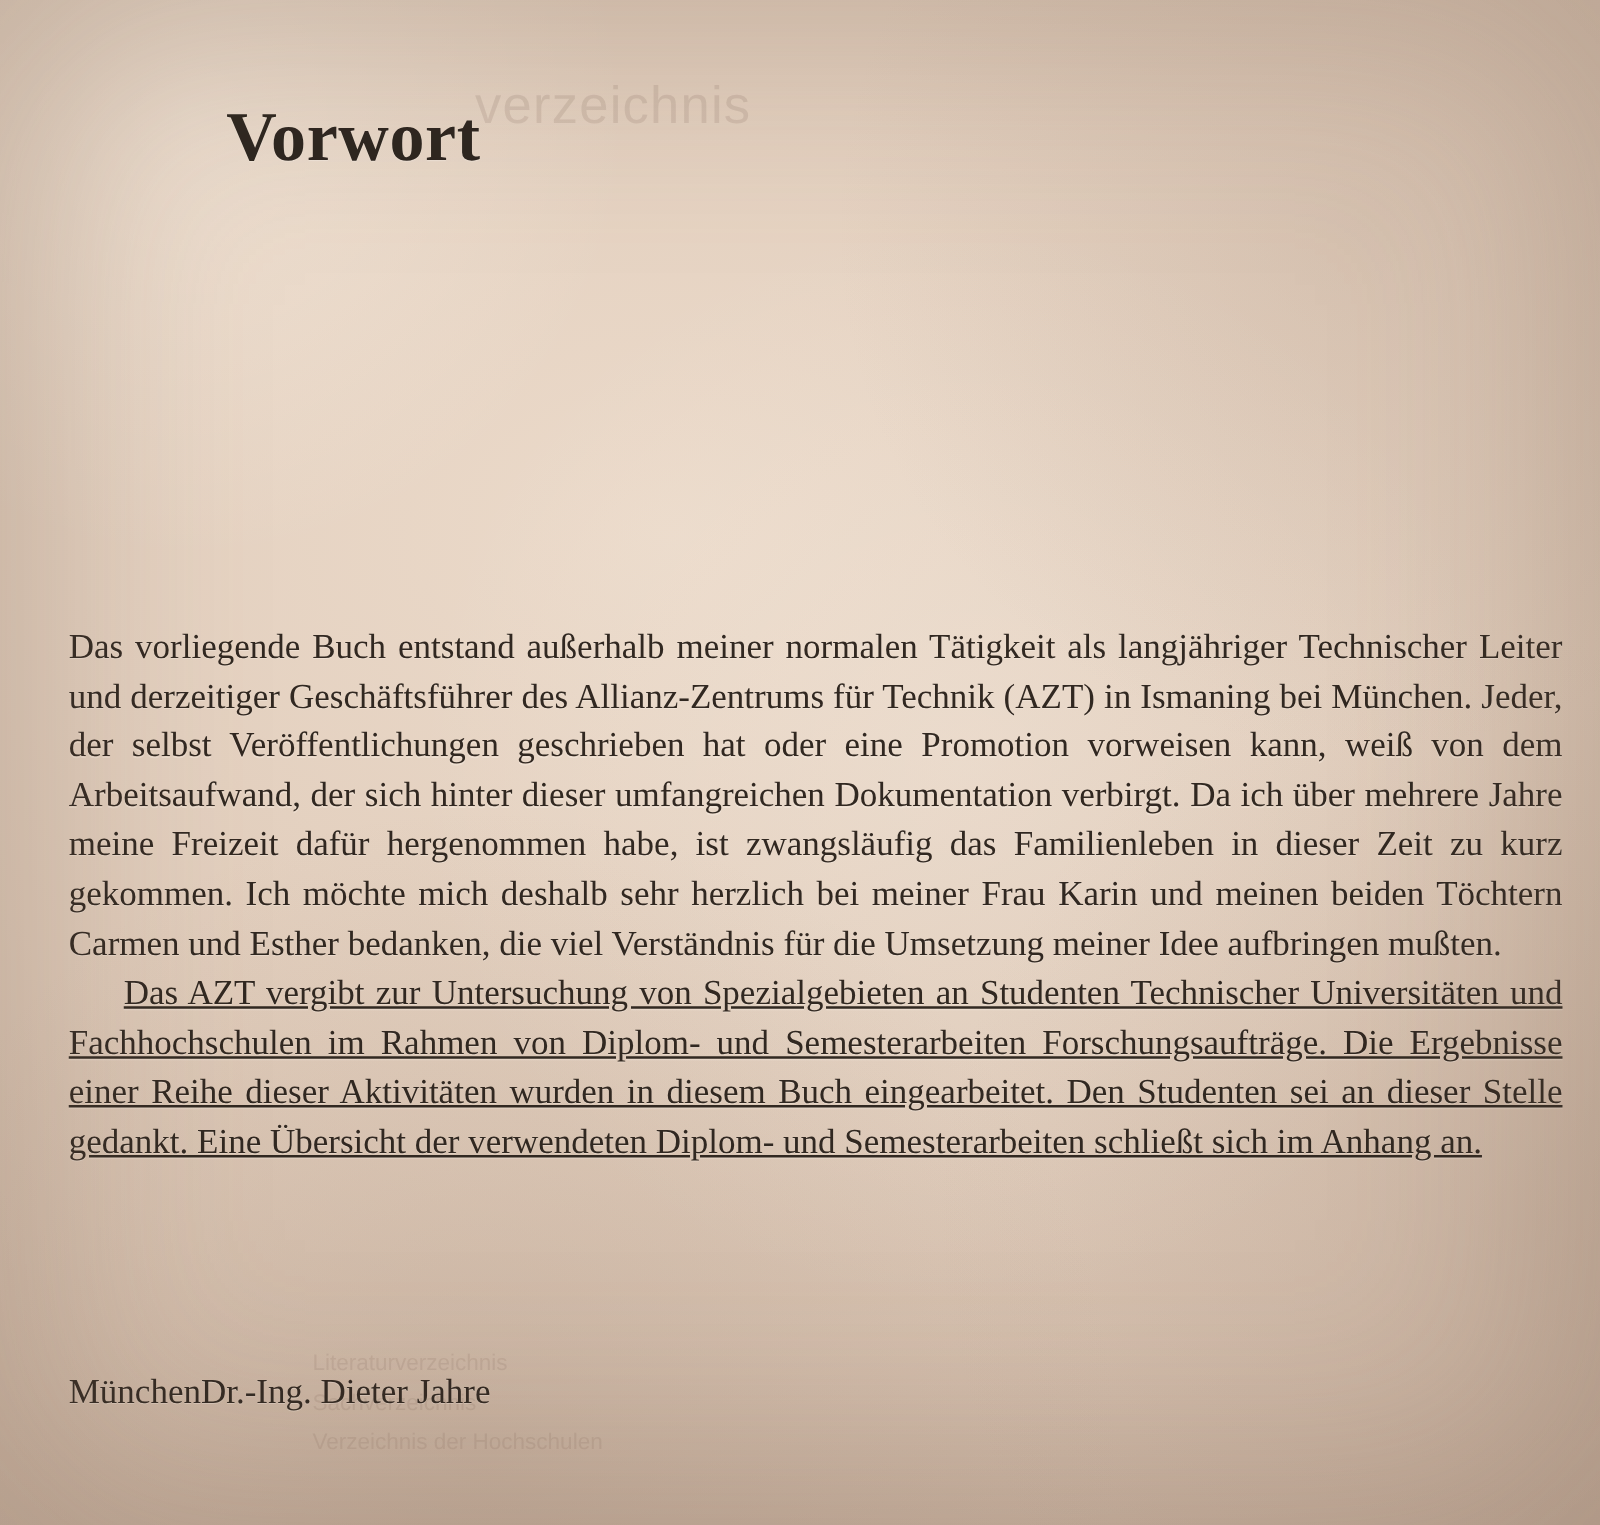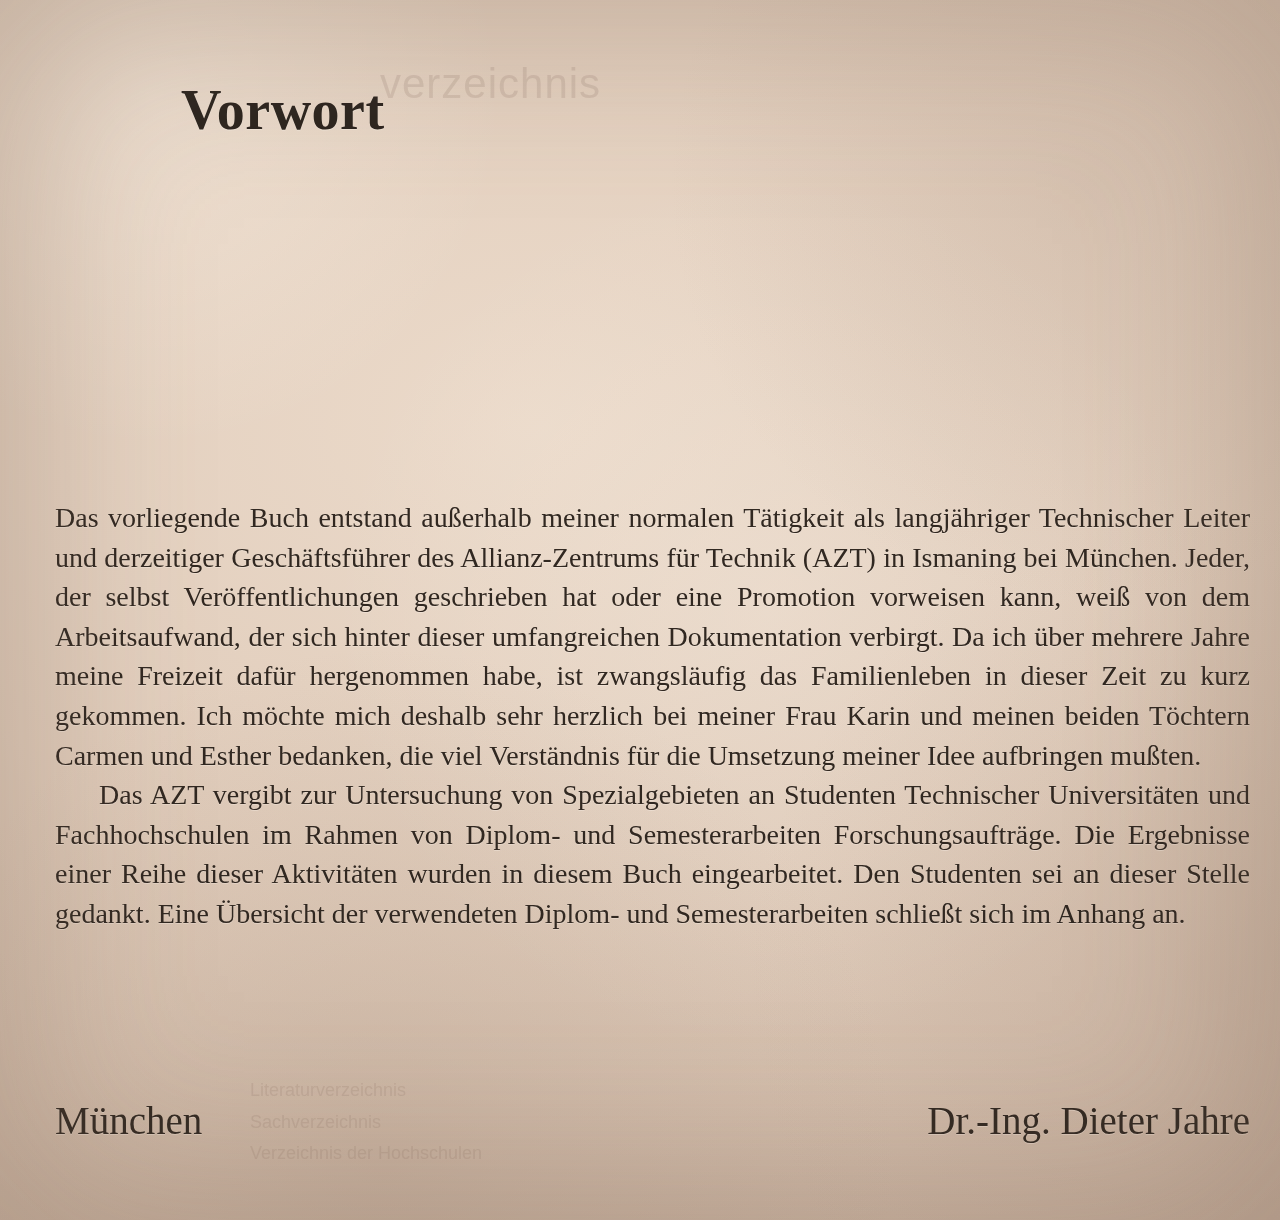--- a/index.html
+++ b/index.html
@@ -94,6 +94,7 @@
   }
   #body-text p.indent {
     text-indent: 44px;
+    text-decoration: underline;
   }
   #signature {
     position: absolute;

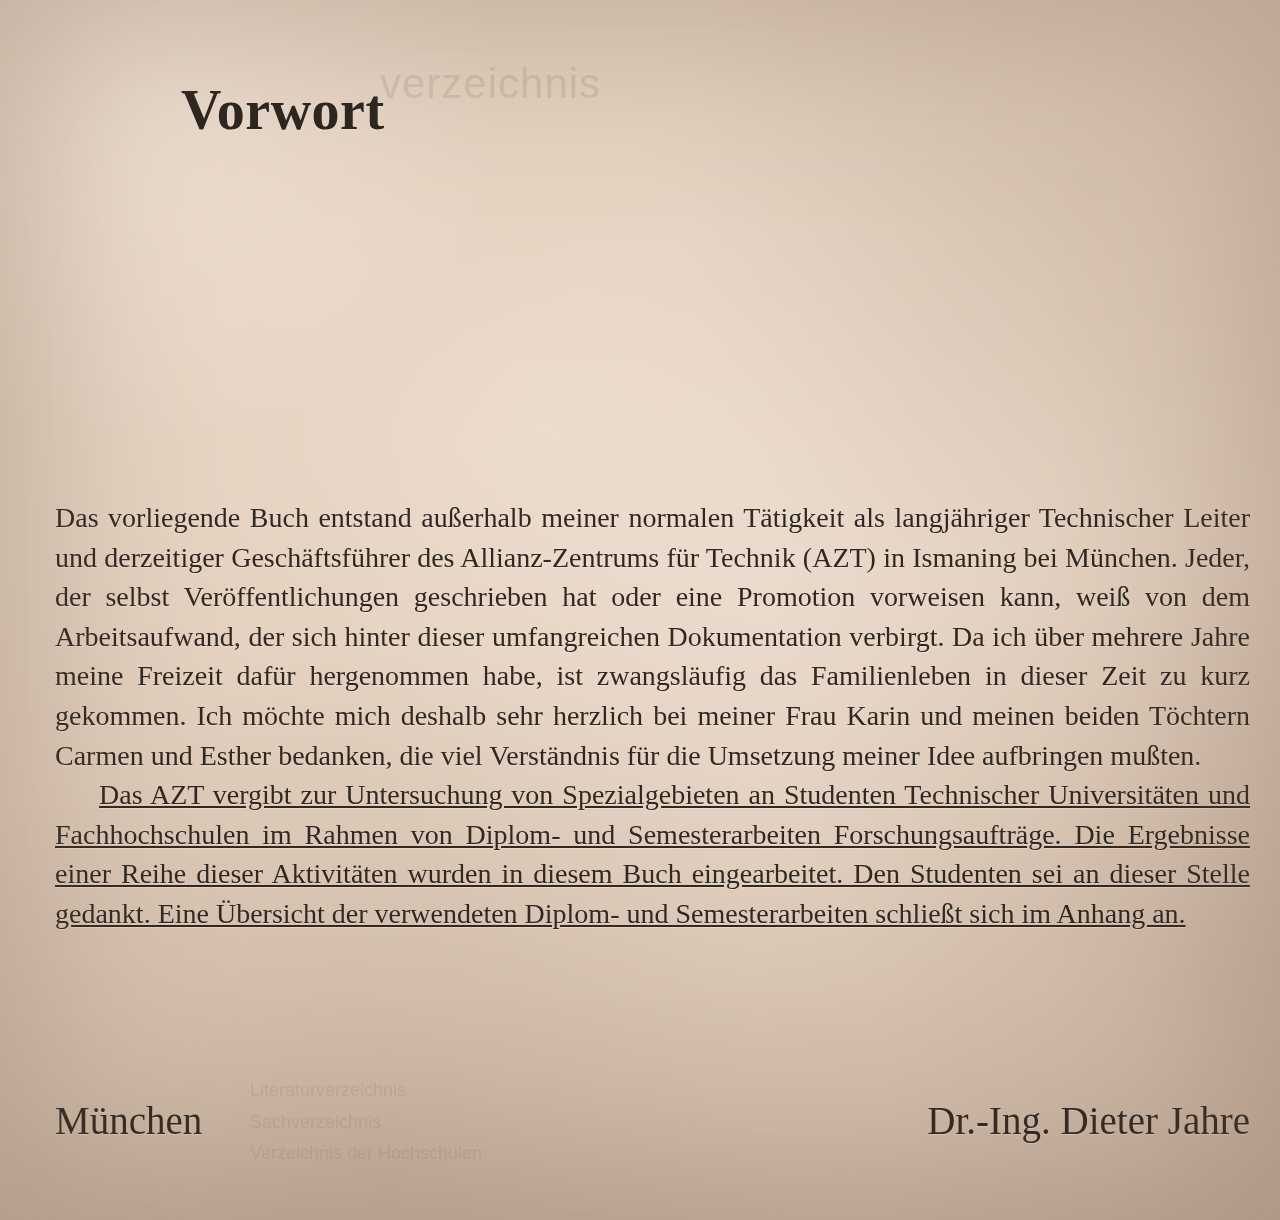--- a/index.html
+++ b/index.html
@@ -102,9 +102,8 @@
     top: 1098px;
     width: 1195px;
     display: flex;
-    justify-content: space-between;
     align-items: baseline;
-    font-size: 39px;
+    font-size: 28px;
     color: #312821;
     text-shadow: 0 1px 0.5px rgba(255,250,242,0.30);
   }

